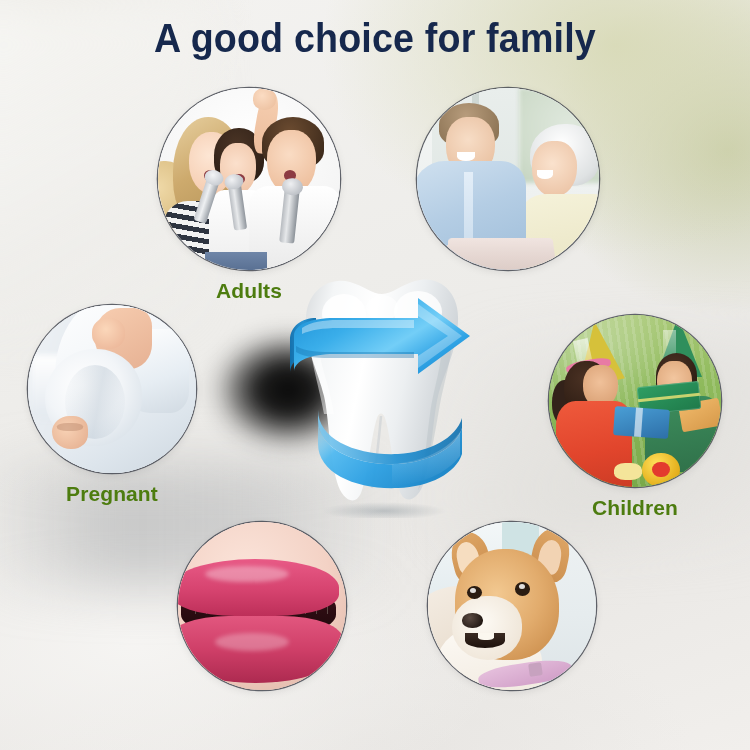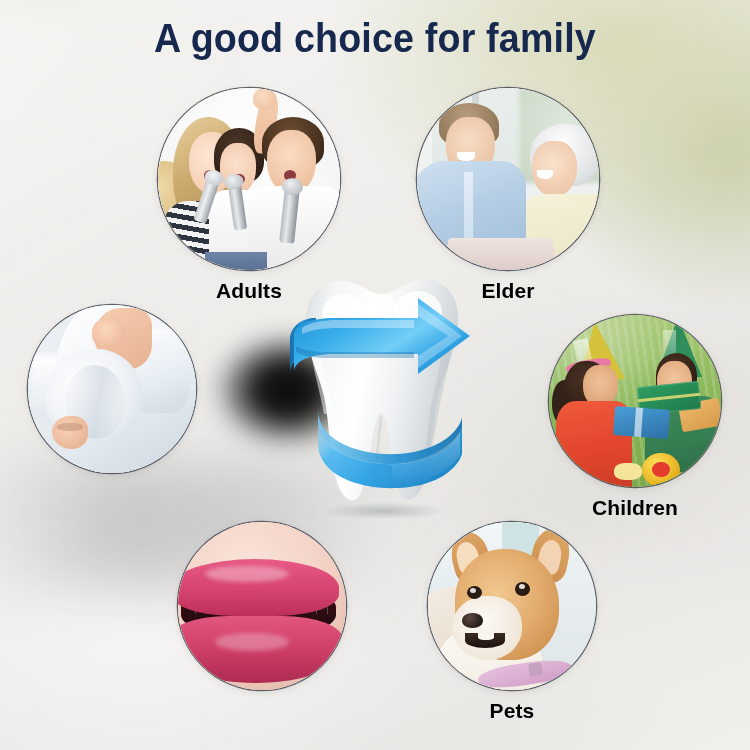--- a/index.html
+++ b/index.html
@@ -71,7 +71,7 @@
     text-align:center;
     font-size:21px;
     font-weight:bold;
-    color:#000000;
+    color:#4d7c0f;
     letter-spacing:0.1px;
     white-space:nowrap;
     font-family:"Liberation Sans", sans-serif;

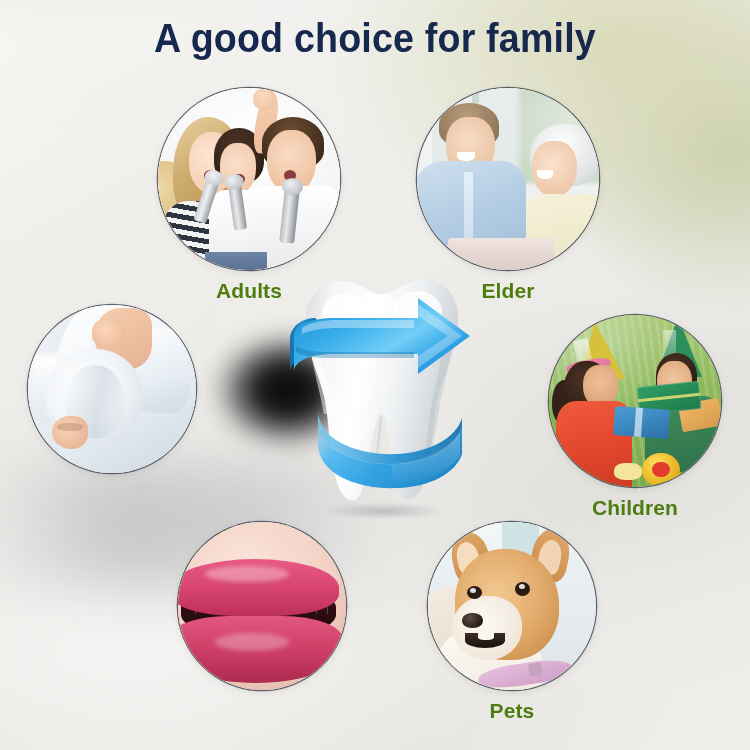--- a/index.html
+++ b/index.html
@@ -286,7 +286,6 @@
       <div class="laptop"></div>
     </div>
   </div>
-  <div class="caption">Elder</div>
 </div>
 
 <div class="item" id="item-pregnant">

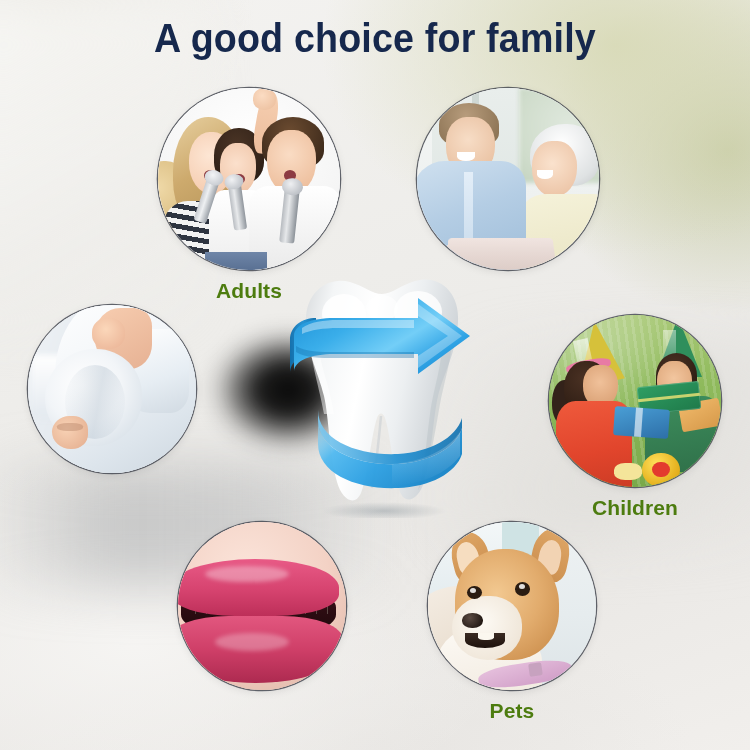--- a/index.html
+++ b/index.html
@@ -303,6 +303,7 @@
       <div class="fingers"></div>
     </div>
   </div>
+  <div class="caption">Pregnant</div>
 </div>
 
 <div class="item" id="item-children">

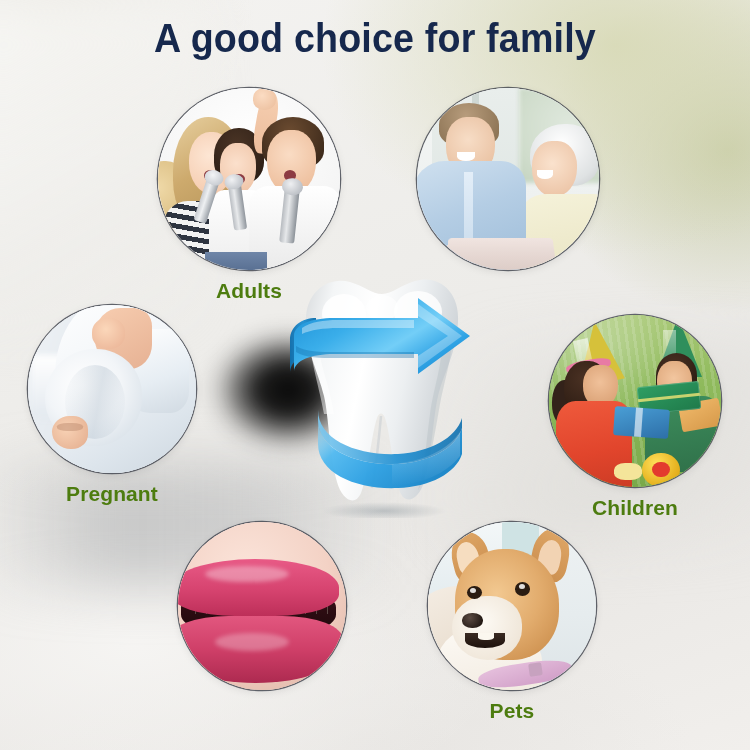--- a/index.html
+++ b/index.html
@@ -385,7 +385,6 @@
         <div class="buckle"></div>
     </div>
   </div>
-  <div class="caption">Pets</div>
 </div>
 
 <div id="tooth-graphic">

